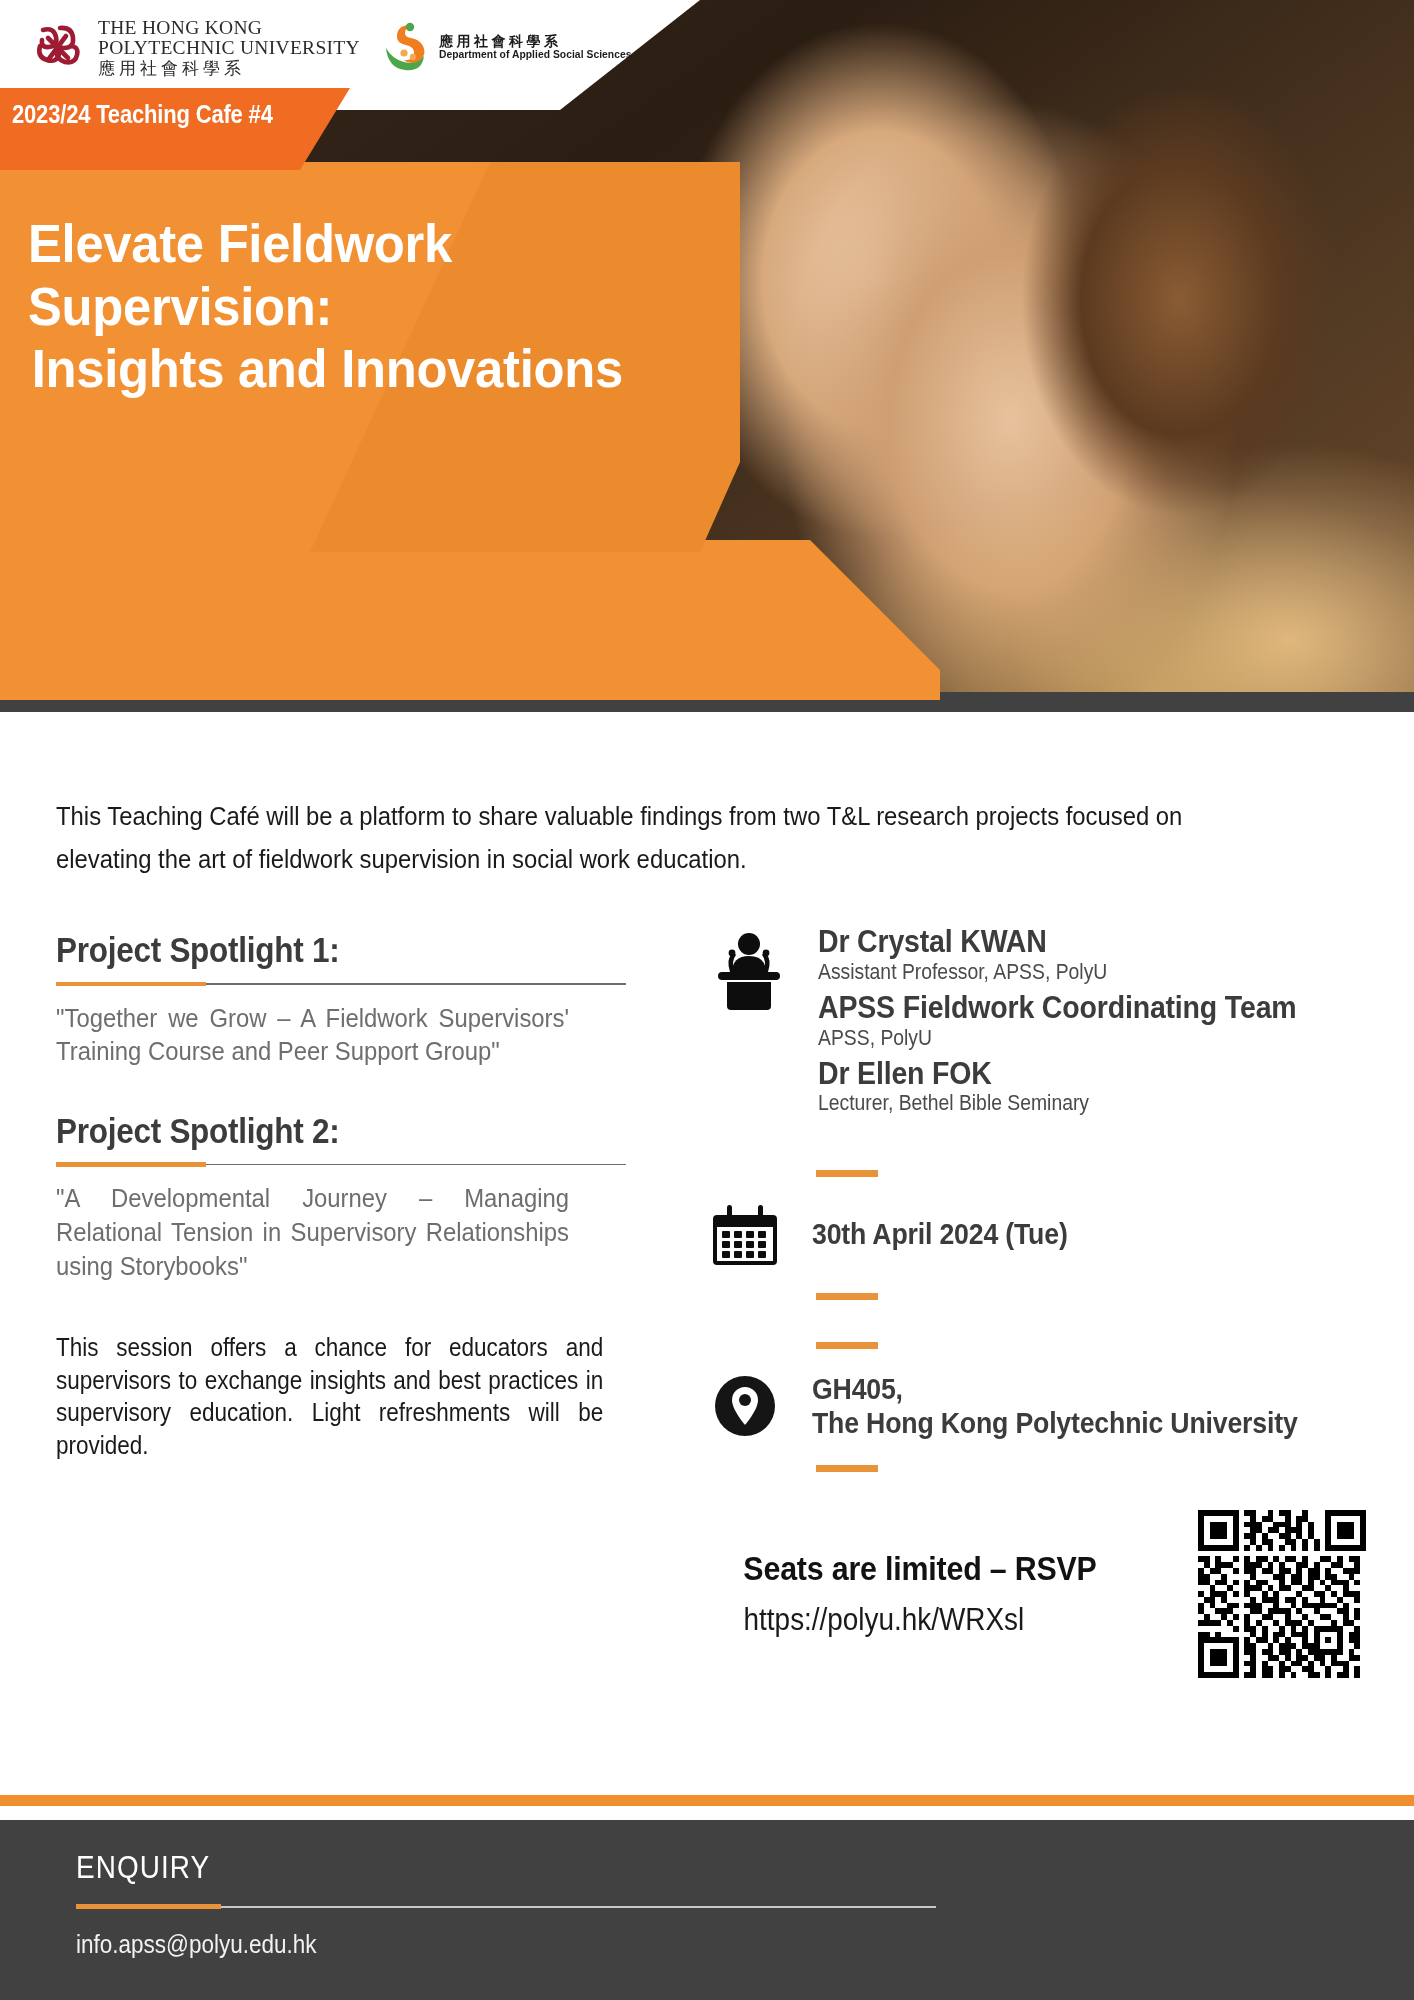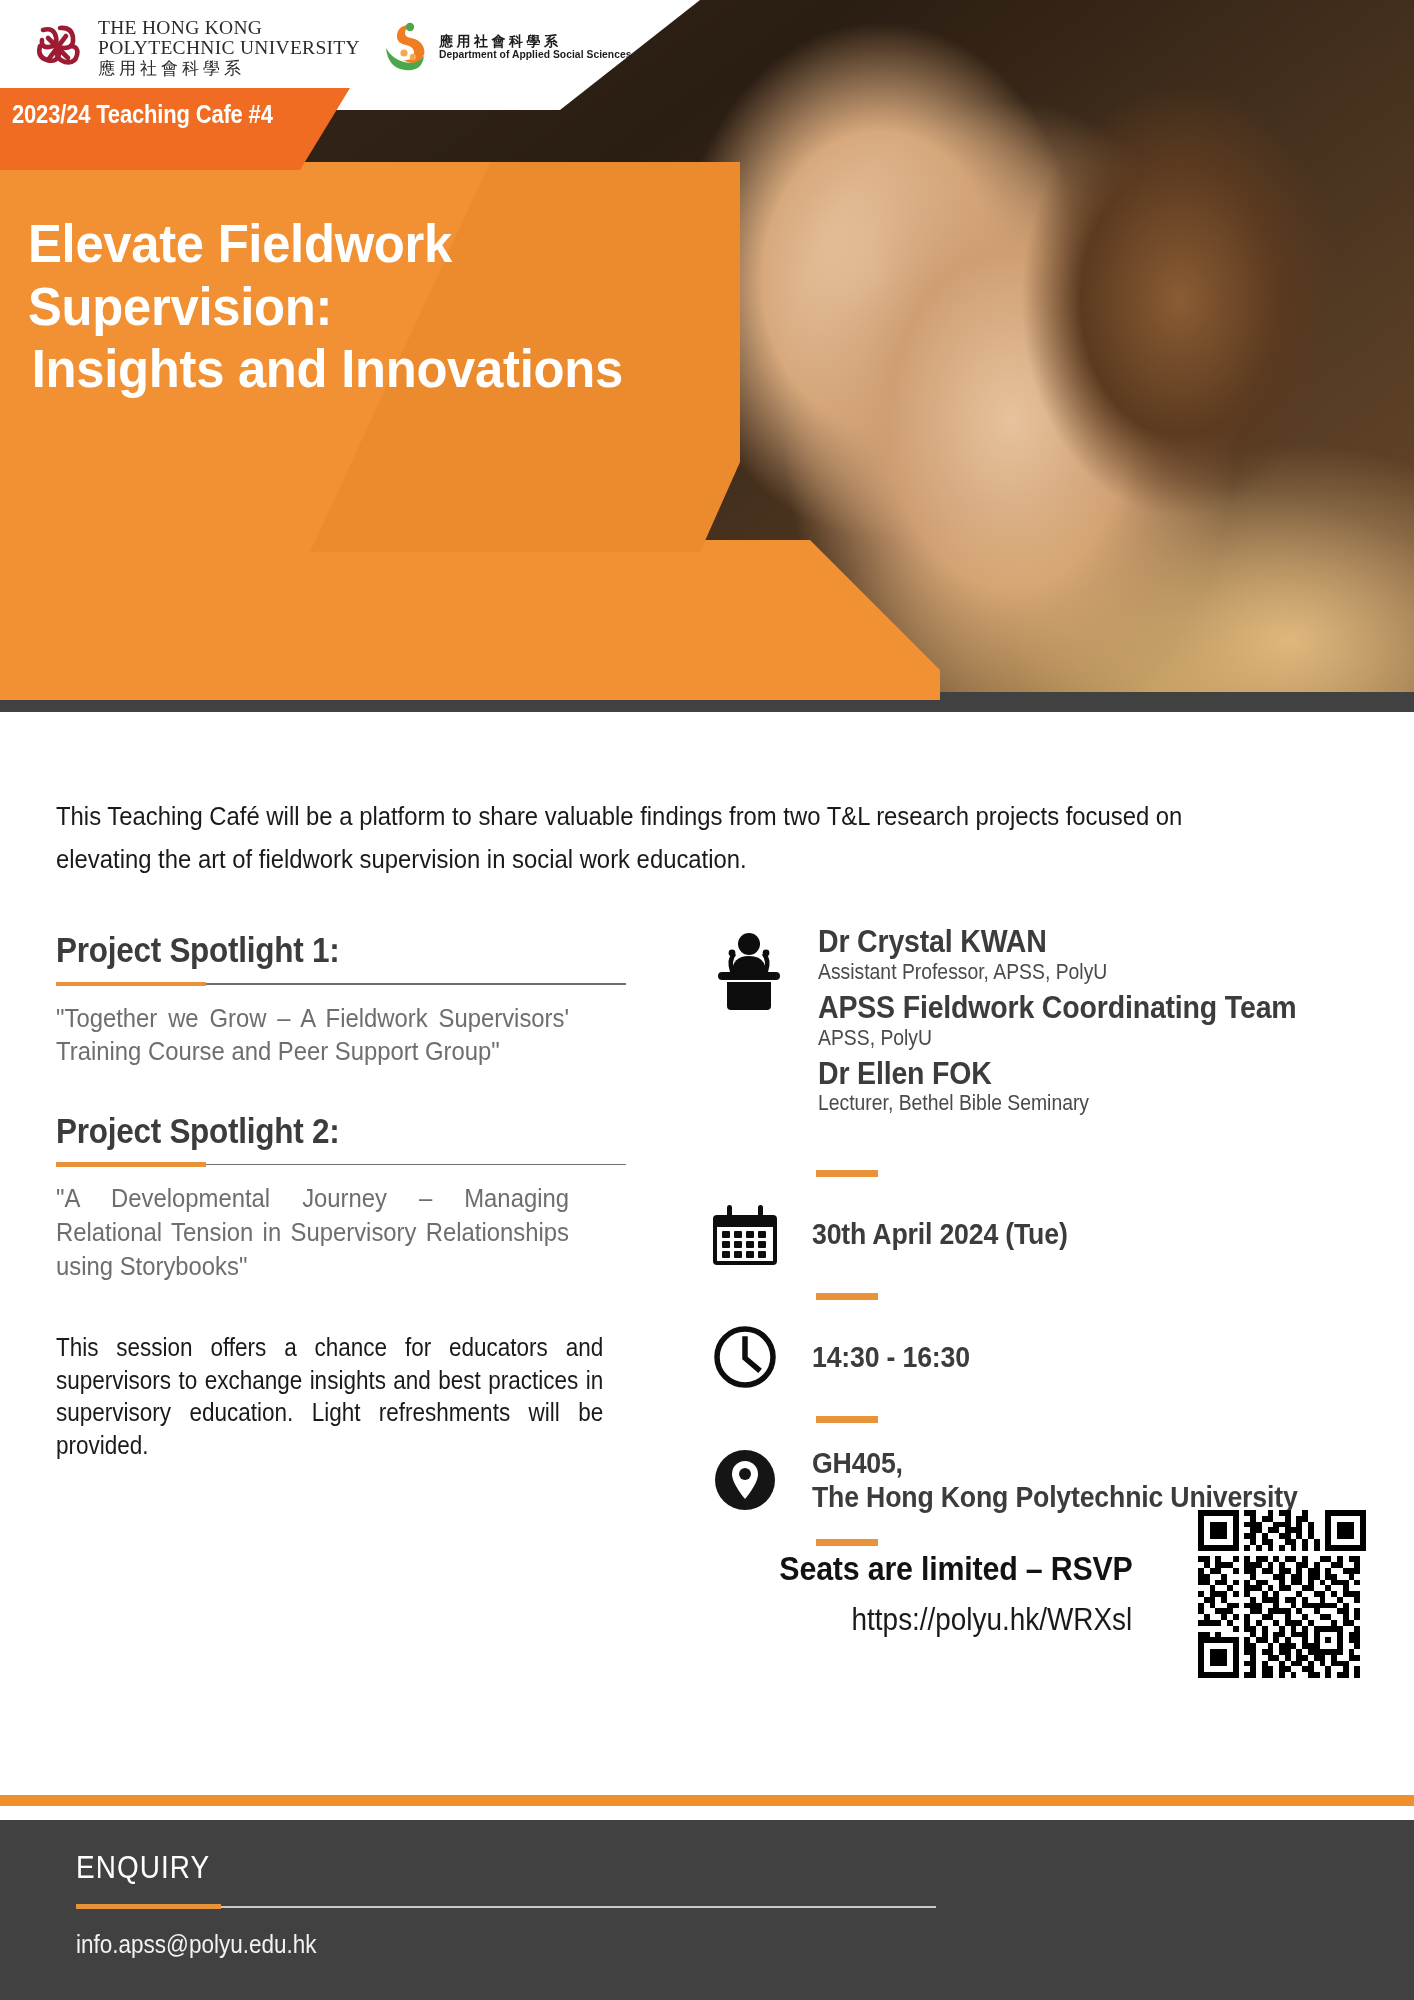--- a/index.html
+++ b/index.html
@@ -557,15 +557,6 @@
 
         <div class="orange-tick"></div>
 
-        <div class="detail-row">
-          <span class="detail-icon">
-            <svg viewBox="0 0 64 64" width="64" height="64" aria-hidden="true">
-              <circle cx="32" cy="32" r="28" fill="none" stroke="#0d0d0d" stroke-width="5.5"></circle>
-              <path d="M32 14 V33 L45 44" fill="none" stroke="#0d0d0d" stroke-width="5.5" stroke-linecap="square" stroke-linejoin="miter"></path>
-            </svg>
-          </span>
-          <span class="detail-text">14:30 - 16:30</span>
-        </div>
 
         <div class="orange-tick"></div>
 

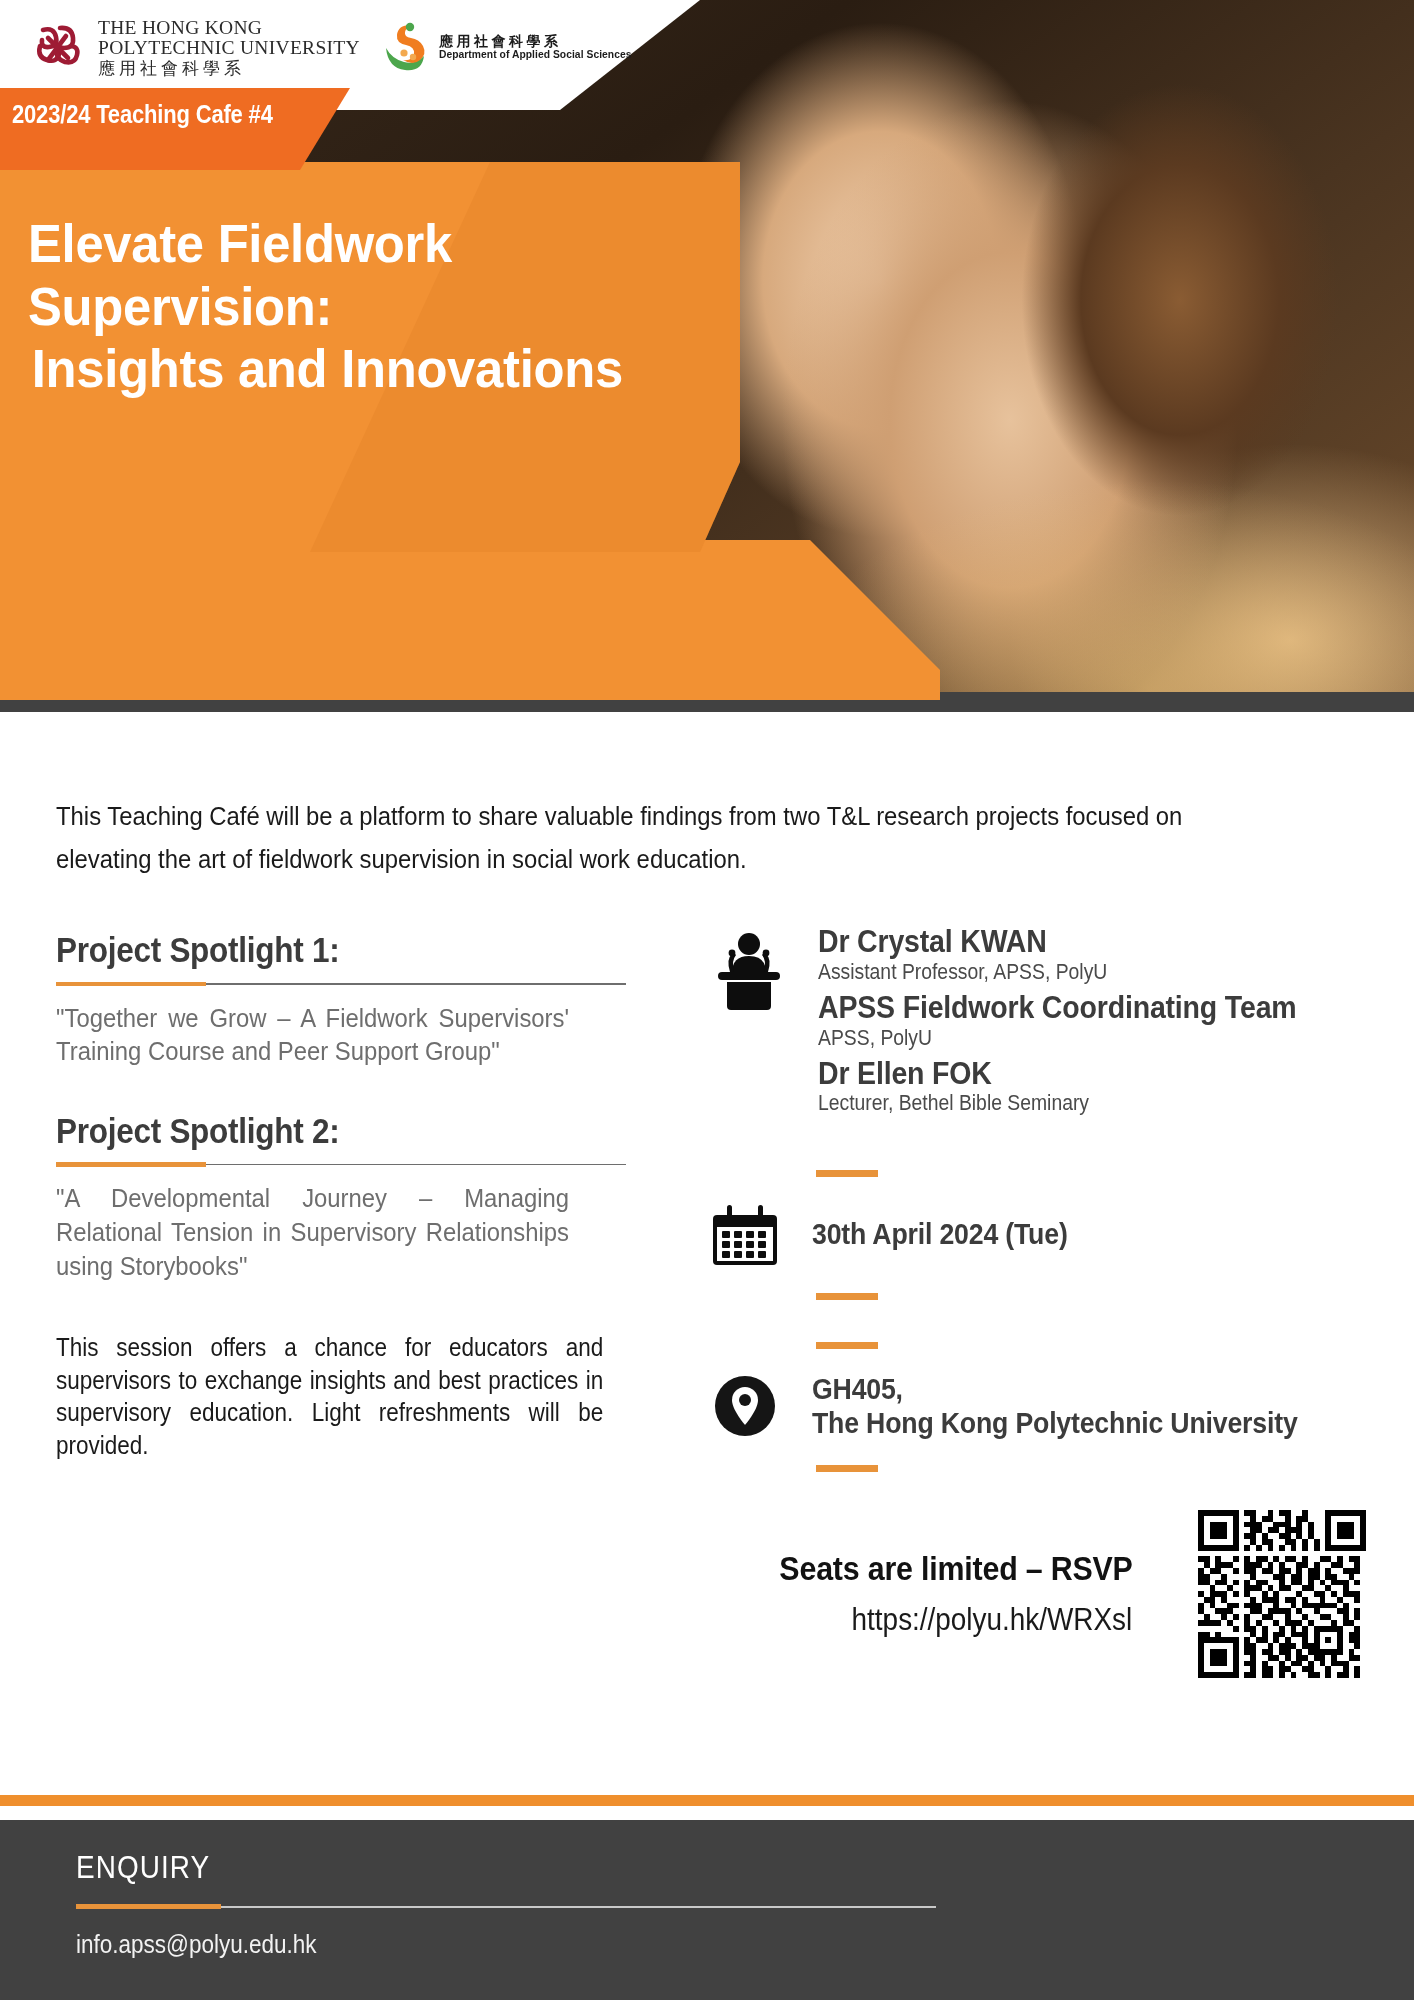--- a/index.html
+++ b/index.html
@@ -340,7 +340,7 @@
   .rsvp-texts {
     display: flex;
     flex-direction: column;
-    align-items: flex-end;
+    align-items: flex-start;
     padding-top: 40px;
     width: 420px;
   }

